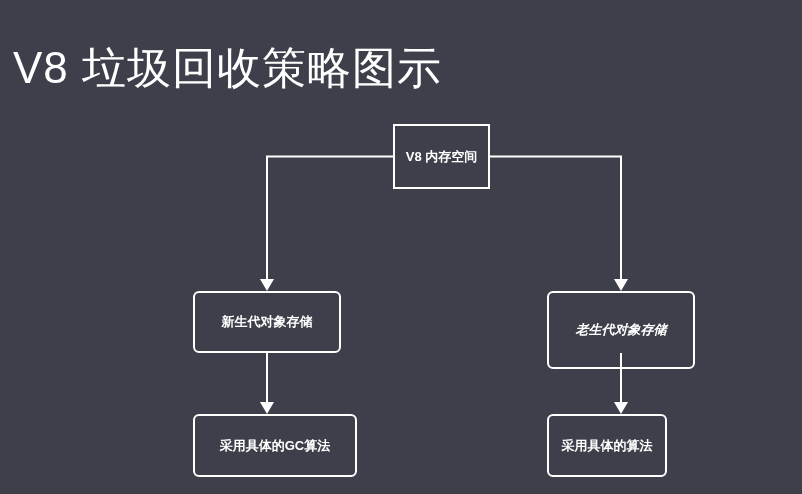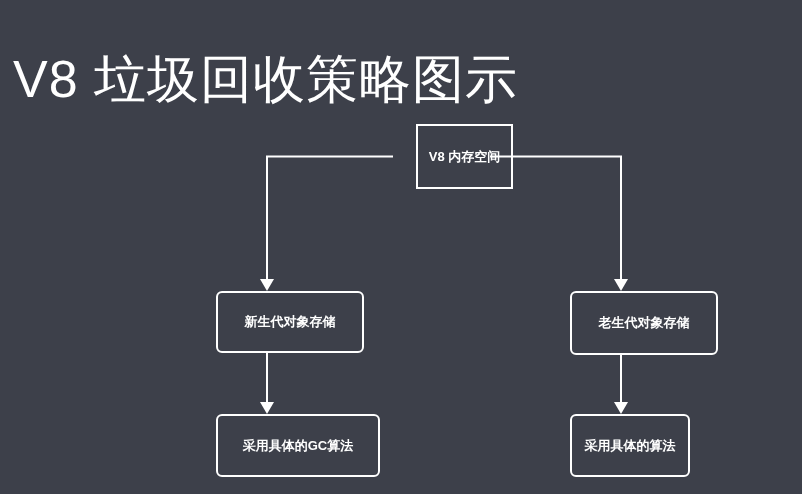--- a/index.html
+++ b/index.html
@@ -25,7 +25,7 @@
     left: 13px;
     top: 10px;
     color: var(--color-text);
-    font-size: 52px;
+    font-size: 44px;
     font-weight: 400;
     letter-spacing: 1px;
     white-space: nowrap;

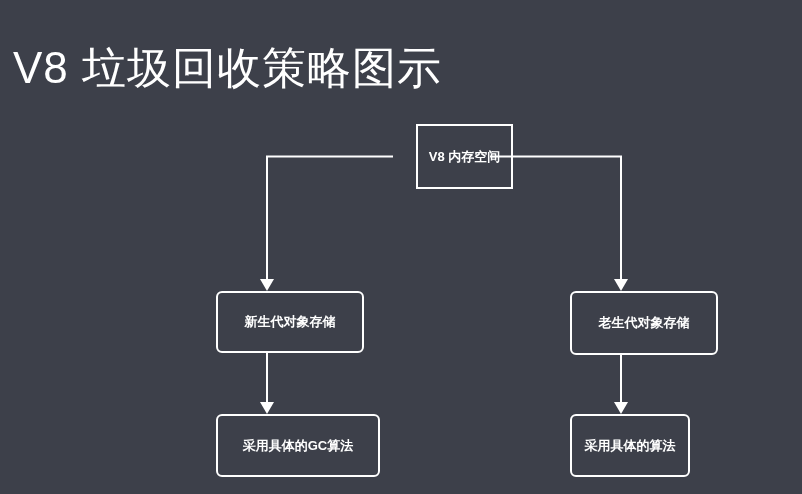--- a/index.html
+++ b/index.html
@@ -49,7 +49,6 @@
     text-align: center;
     background: transparent;
     white-space: nowrap;
-    margin-left: 23px;
   }
   .node.rounded { border-radius: 6px; }
   #node-root        { left: 393px; top: 124px; width: 97px;  height: 65px; }

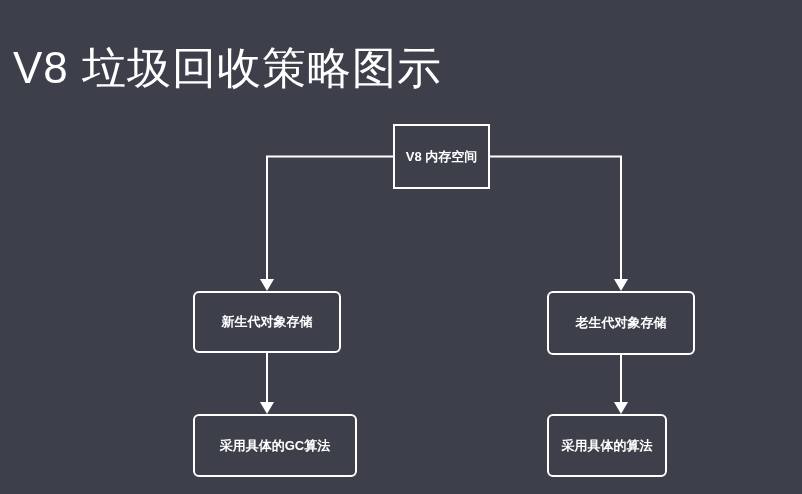--- a/index.html
+++ b/index.html
@@ -53,7 +53,7 @@
   .node.rounded { border-radius: 6px; }
   #node-root        { left: 393px; top: 124px; width: 97px;  height: 65px; }
   #node-new-gen     { left: 193px; top: 291px; width: 148px; height: 62px; }
-  #node-old-gen     { left: 547px; top: 291px; width: 148px; height: 64px; }
+  #node-old-gen     { left: 547px; top: 291px; width: 148px; height: 78px; font-style: italic; }
   #node-new-gen-alg { left: 193px; top: 414px; width: 164px; height: 63px; }
   #node-old-gen-alg { left: 547px; top: 414px; width: 120px; height: 63px; }
 </style>

